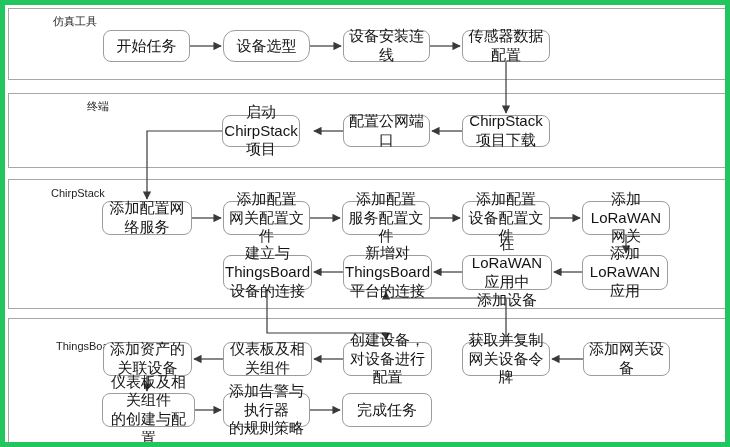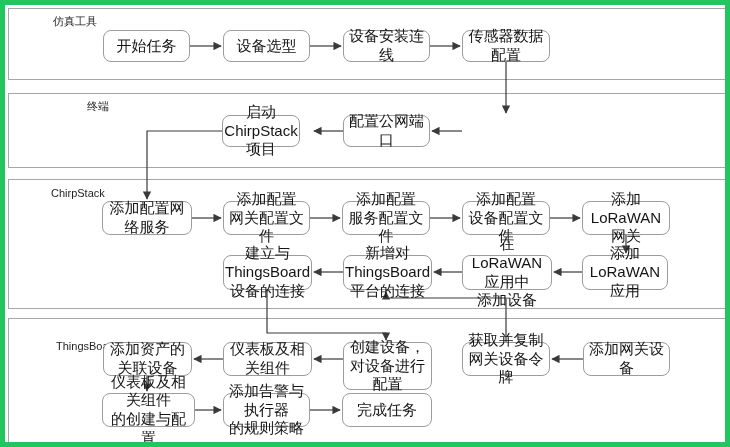--- a/index.html
+++ b/index.html
@@ -77,7 +77,7 @@
       <polyline points="578,354 547,354" marker-end="url(#arw)"></polyline>
     </svg>
     <div class="node" style="left: 98px; top: 25px; width: 87px; height: 32px;">开始任务</div>
-    <div class="node" style="left: 218px; top: 25px; width: 87px; height: 32px;">设备选型</div>
+    <div class="node" style="left: 218px; top: 25px; width: 87px; height: 32px; border-radius: 12px;">设备选型</div>
     <div class="node" style="left: 338px; top: 25px; width: 87px; height: 32px;">设备安装连线</div>
     <div class="node" style="left: 457px; top: 25px; width: 88px; height: 32px;">传感器数据配置</div>
     <div class="node" style="left: 338px; top: 110px; width: 87px; height: 32px;">配置公网端口</div>

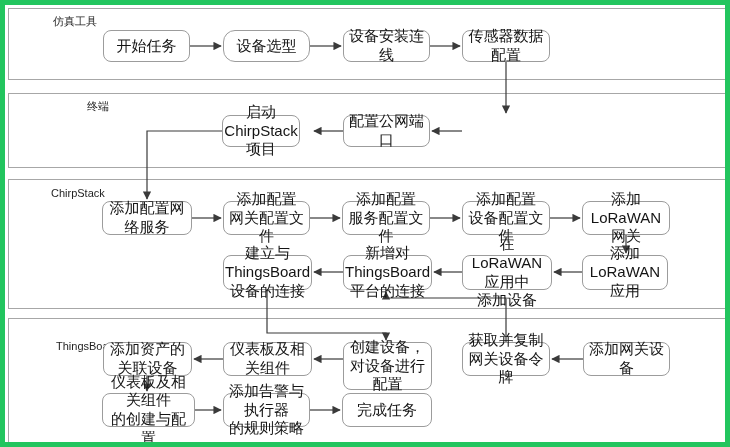--- a/index.html
+++ b/index.html
@@ -80,6 +80,7 @@
     <div class="node" style="left: 218px; top: 25px; width: 87px; height: 32px; border-radius: 12px;">设备选型</div>
     <div class="node" style="left: 338px; top: 25px; width: 87px; height: 32px;">设备安装连线</div>
     <div class="node" style="left: 457px; top: 25px; width: 88px; height: 32px;">传感器数据配置</div>
+    <div class="node" style="left: 457px; top: 110px; width: 88px; height: 32px;">ChirpStack项目下载</div>
     <div class="node" style="left: 338px; top: 110px; width: 87px; height: 32px;">配置公网端口</div>
     <div class="node" style="left: 217px; top: 110px; width: 78px; height: 32px;">启动ChirpStack项目</div>
     <div class="node" style="left: 97px; top: 196px; width: 90px; height: 34px;">添加配置网络服务</div>

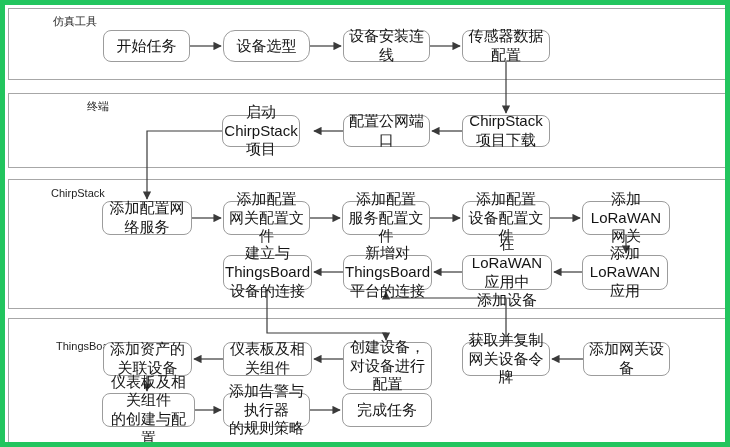--- a/index.html
+++ b/index.html
@@ -101,7 +101,7 @@
     <div class="node" style="left: 98px; top: 337px; width: 89px; height: 34px;">添加资产的
 关联设备</div>
     <div class="node" style="left: 218px; top: 337px; width: 89px; height: 34px;">仪表板及相关组件</div>
-    <div class="node" style="left: 338px; top: 337px; width: 89px; height: 48px;">创建设备，
+    <div class="node" style="left: 338px; top: 337px; width: 89px; height: 34px;">创建设备，
 对设备进行配置</div>
     <div class="node" style="left: 457px; top: 337px; width: 88px; height: 34px;">获取并复制
 网关设备令牌</div>

